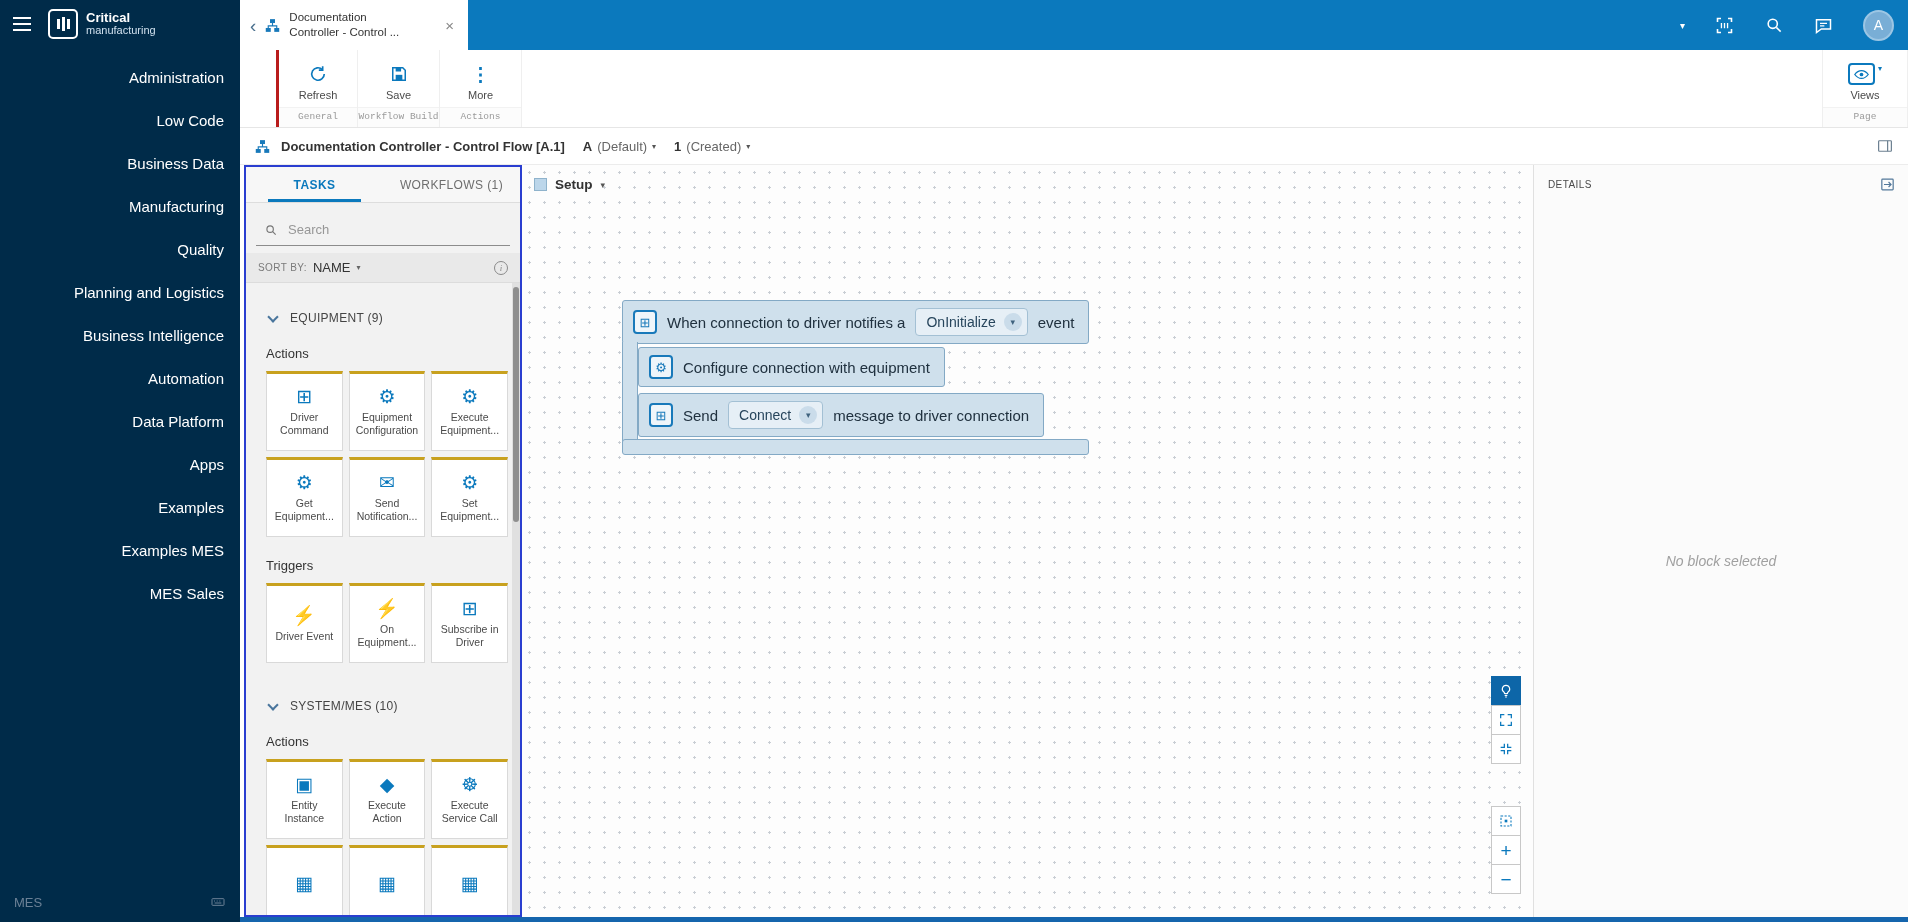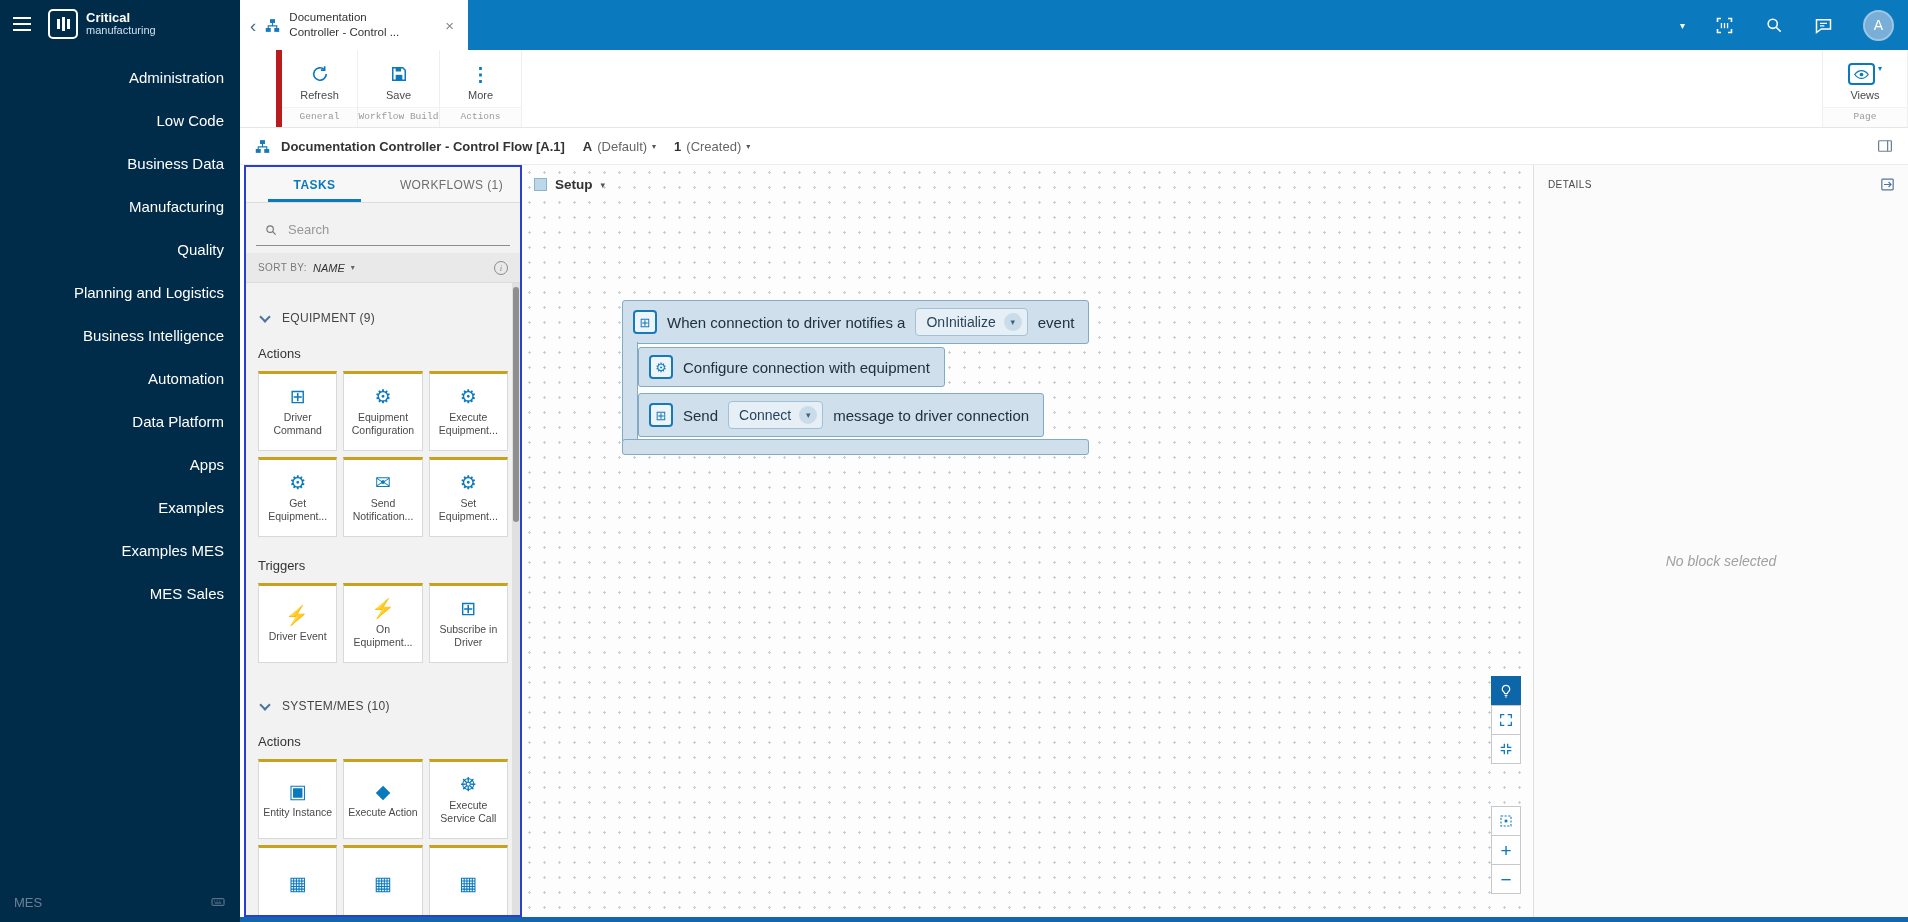--- a/index.html
+++ b/index.html
@@ -45,7 +45,7 @@
   
   .toolbar { height:78px; background:#fff; border-bottom:1px solid #e6e6e6; display:flex; align-items:stretch; padding-left:36px; flex-shrink:0; }
   .tb-group { width:82px; display:flex; flex-direction:column; align-items:center; border-right:1px solid #efefef; }
-  .tb-group:first-child { border-left:6px solid #b91c1c; }
+  .tb-group:first-child { border-left:3px solid #b91c1c; }
   .tb-btn { flex:1; width:100%; display:flex; flex-direction:column; align-items:center; justify-content:center; gap:4px; background:none; border:none; cursor:pointer; padding-top:8px; font-family:inherit; }
   .tb-icon { height:22px; display:flex; align-items:center; justify-content:center; color:#0b79bd; }
   .tb-label { font-size:11px; color:#4a4a4a; }

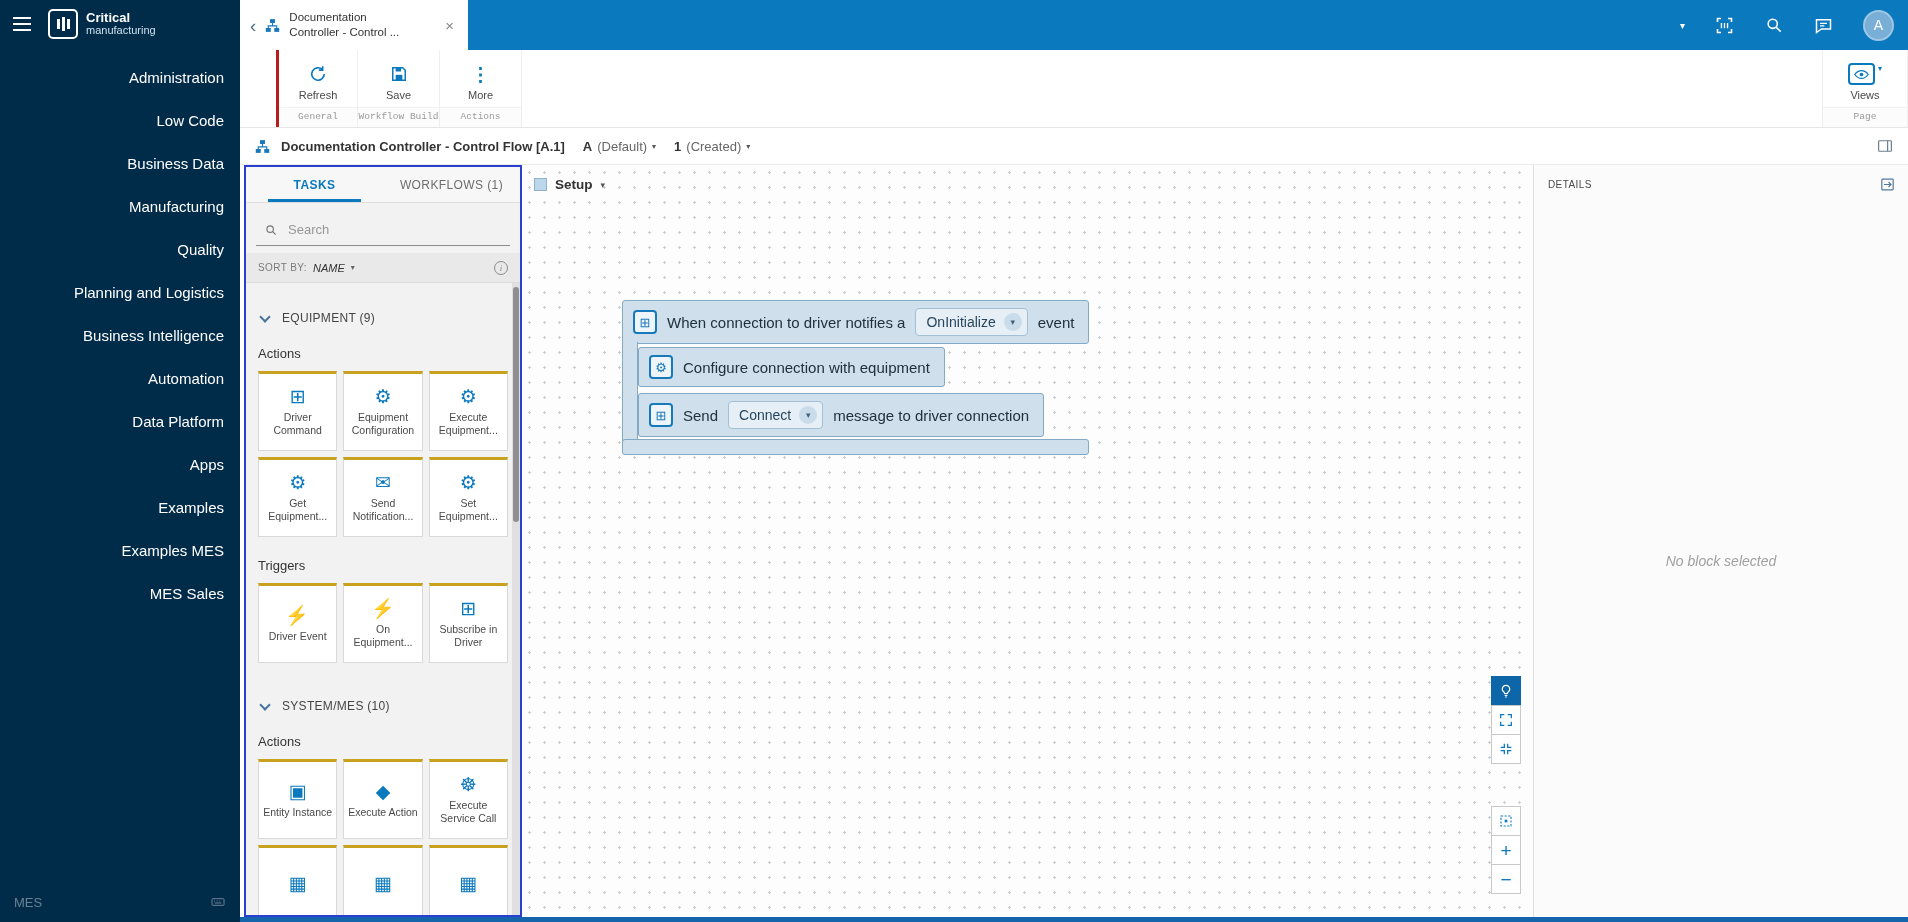--- a/index.html
+++ b/index.html
@@ -79,7 +79,7 @@
   .tp-search input::placeholder { color:#979797; }
   .tp-sort { height:30px; background:#e9e9e9; border-bottom:1px solid #dcdcdc; display:flex; align-items:center; gap:6px; padding:0 12px; flex-shrink:0; }
   .sort-label { font-size:10px; color:#7a7a7a; letter-spacing:.4px;text-align:center; }
-  .sort-value { font-size:11px; color:#333; cursor:pointer;font-style:italic; }
+  .sort-value { font-size:13px; color:#333; cursor:pointer; }
   .sort-chev { font-size:8px; color:#666; }
   .info-circle { margin-left:auto; width:14px; height:14px; border:1px solid #8a8a8a; border-radius:50%; color:#8a8a8a; font-size:9px; display:flex; align-items:center; justify-content:center; font-style:italic; font-family:"Liberation Serif", serif; cursor:pointer; }
   .tp-body { flex:1; overflow:hidden; position:relative; }

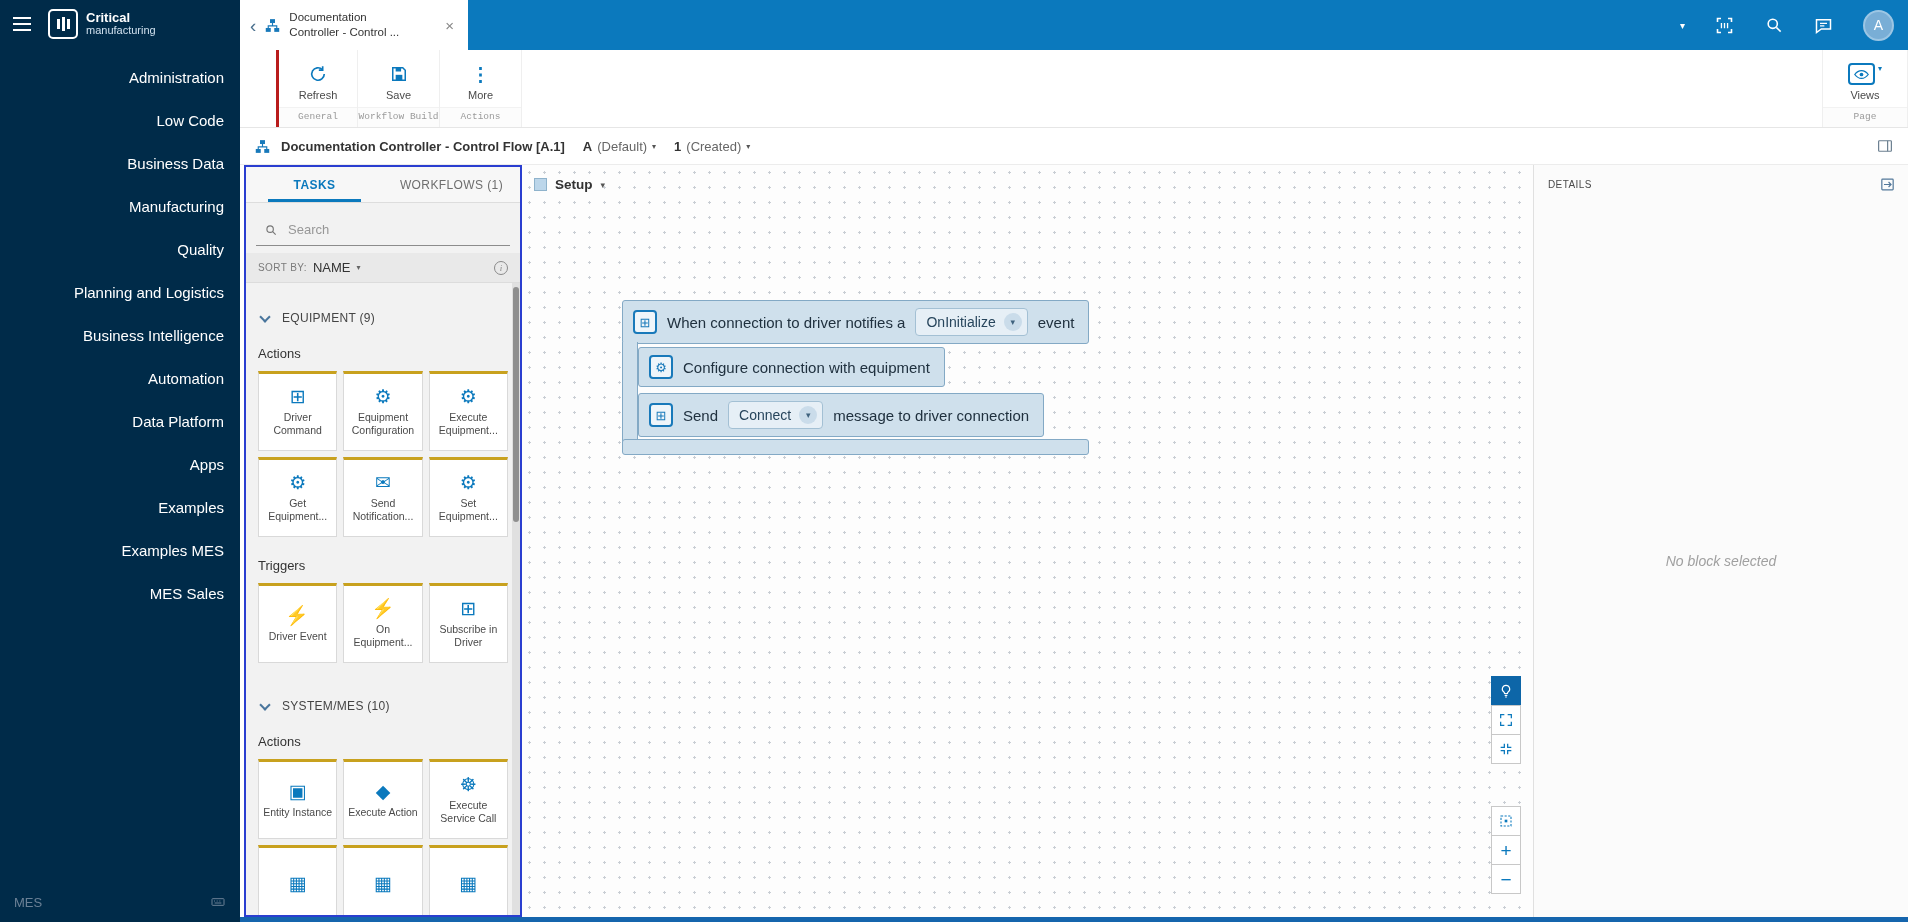--- a/index.html
+++ b/index.html
@@ -82,7 +82,7 @@
   .sort-value { font-size:13px; color:#333; cursor:pointer; }
   .sort-chev { font-size:8px; color:#666; }
   .info-circle { margin-left:auto; width:14px; height:14px; border:1px solid #8a8a8a; border-radius:50%; color:#8a8a8a; font-size:9px; display:flex; align-items:center; justify-content:center; font-style:italic; font-family:"Liberation Serif", serif; cursor:pointer; }
-  .tp-body { flex:1; overflow:hidden; position:relative; }
+  .tp-body { flex:1; overflow:hidden; position:relative;padding-left:8px; }
   .tp-sec-head { display:flex; align-items:center; padding:28px 12px 8px; cursor:pointer; }
   .chev { width:8px; height:8px; border-left:2px solid #49759c; border-bottom:2px solid #49759c; transform:rotate(-45deg); margin:-3px 13px 0 3px; flex-shrink:0; }
   .tp-sec-title { font-size:12px; color:#444; letter-spacing:.3px; }

